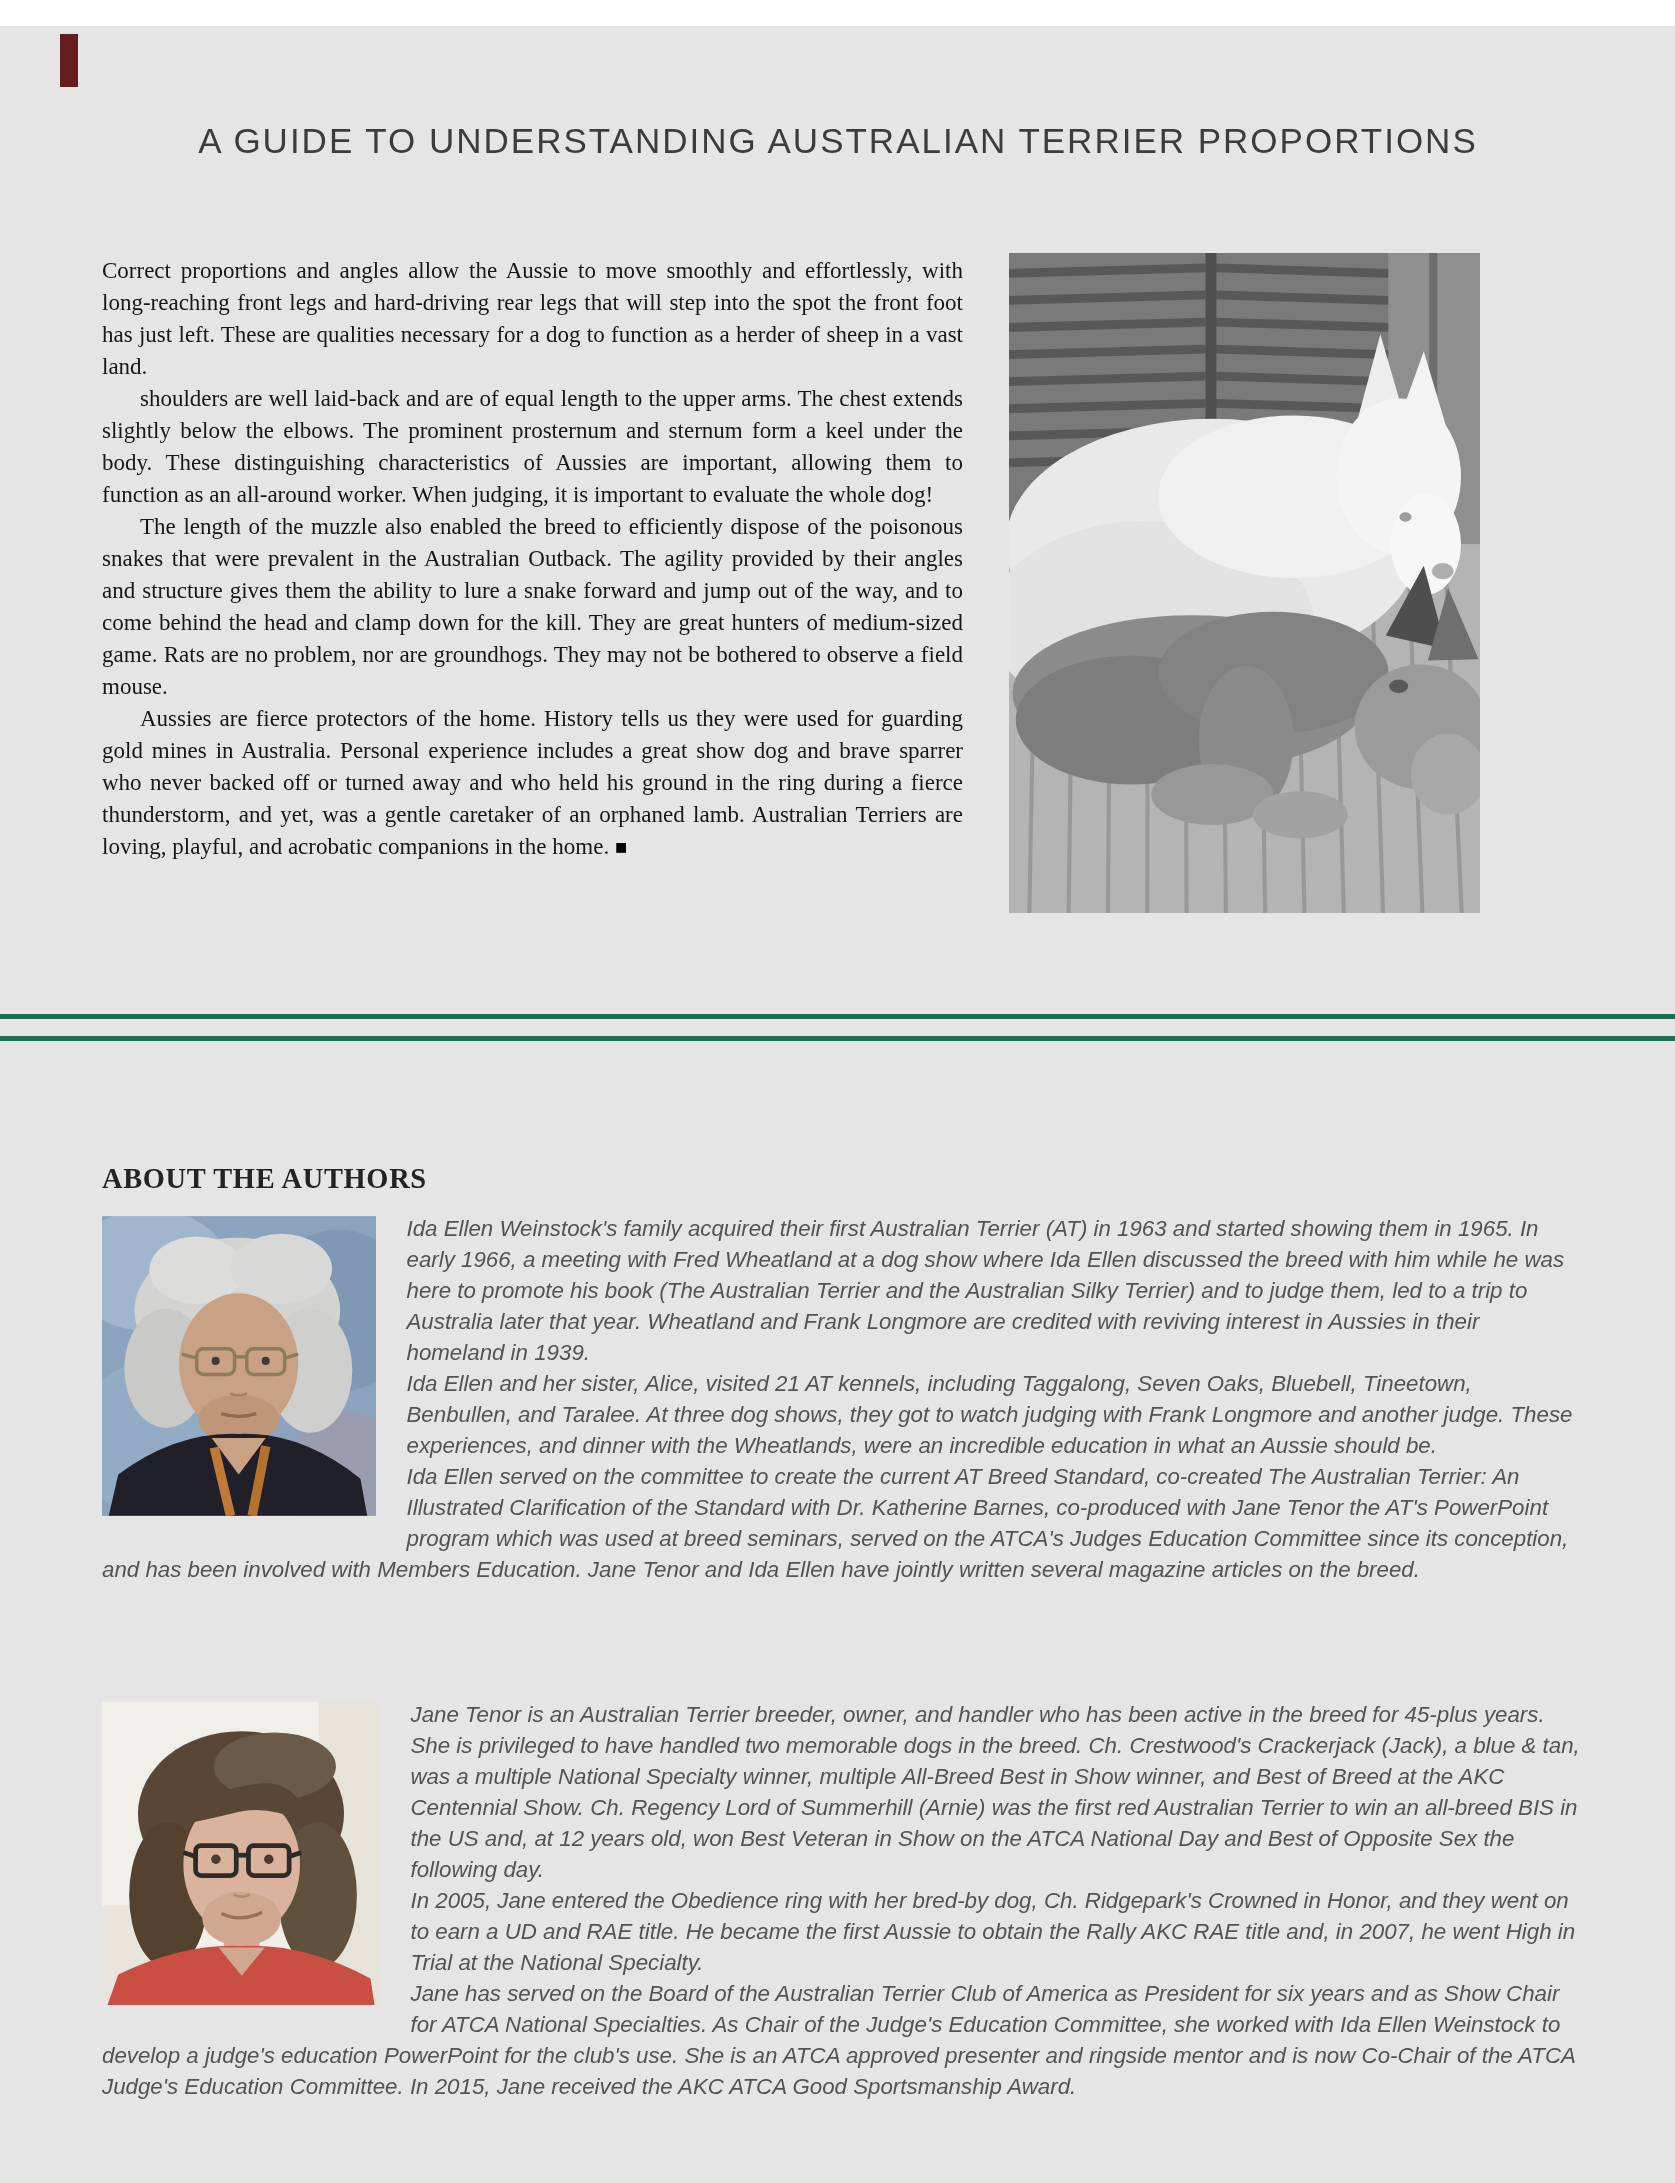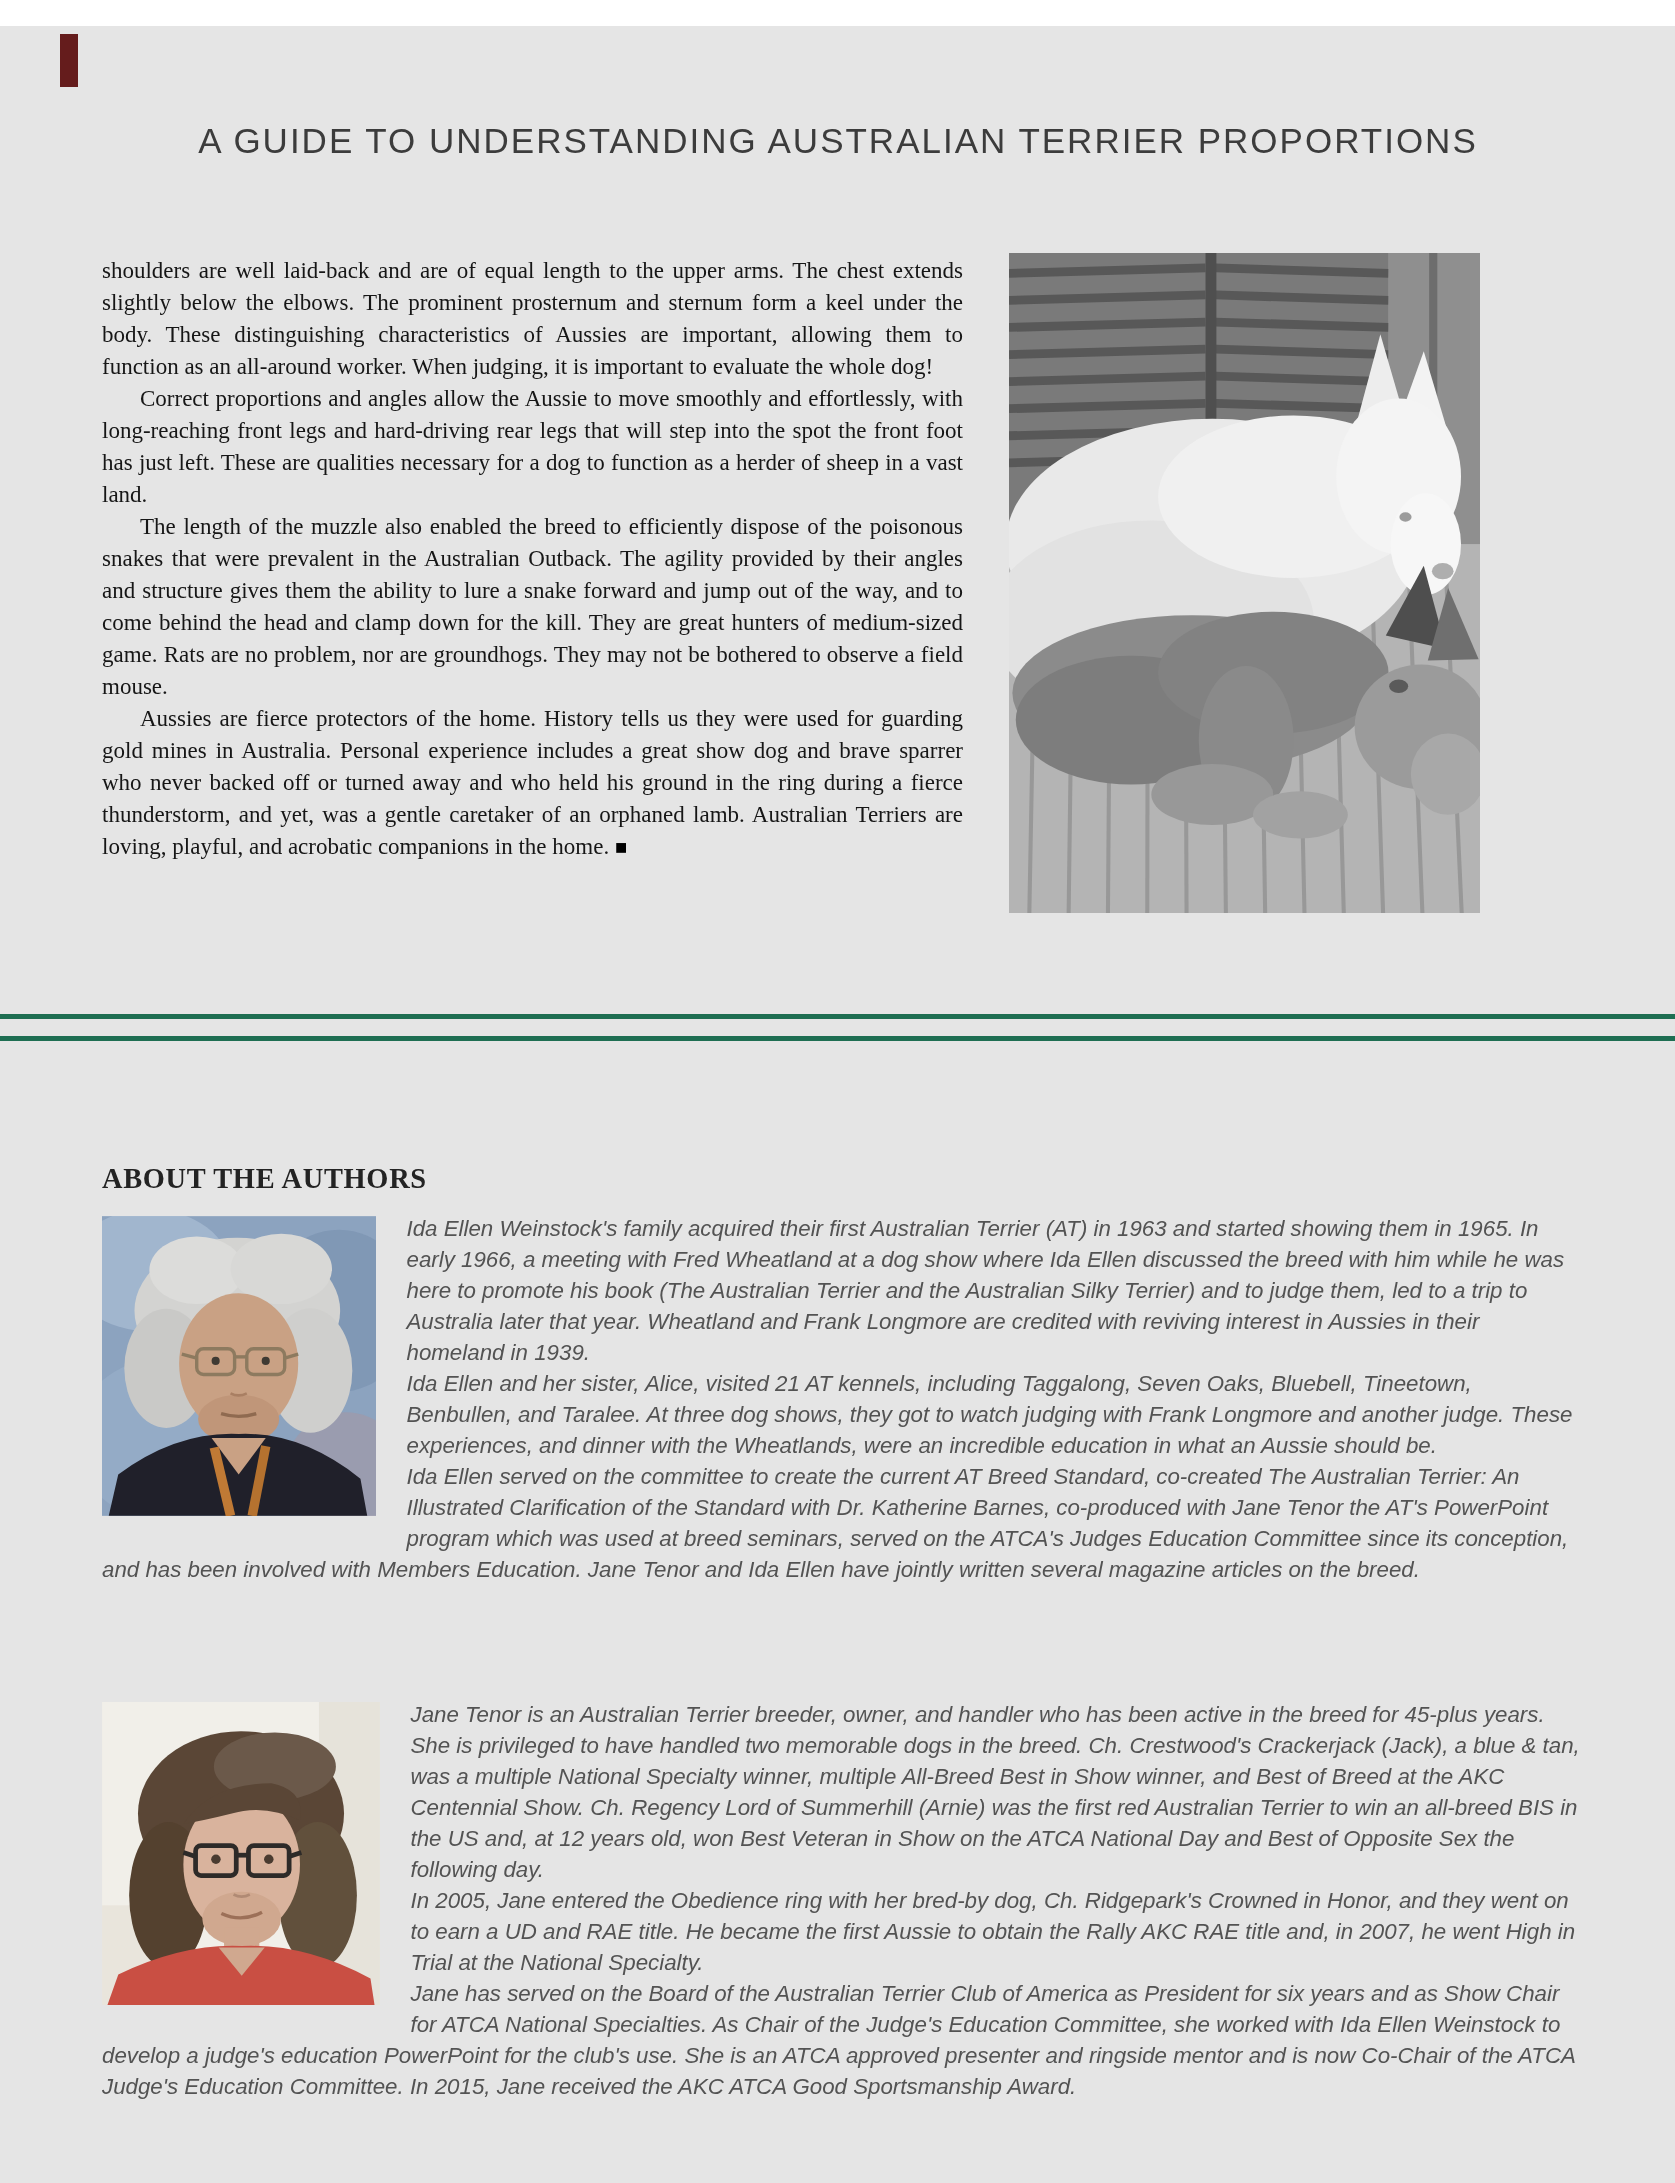--- a/index.html
+++ b/index.html
@@ -98,8 +98,8 @@
   <div class="page-title">A GUIDE TO UNDERSTANDING AUSTRALIAN TERRIER PROPORTIONS</div>
 
   <div class="article">
+    <p>Correct proportions and angles allow the Aussie to move smoothly and effortlessly, with long-reaching front legs and hard-driving rear legs that will step into the spot the front foot has just left. These are qualities necessary for a dog to function as a herder of sheep in a vast land.</p>
     <p>shoulders are well laid-back and are of equal length to the upper arms. The chest extends slightly below the elbows. The prominent prosternum and sternum form a keel under the body. These distinguishing characteristics of Aussies are important, allowing them to function as an all-around worker. When judging, it is important to evaluate the whole dog!</p>
-    <p>Correct proportions and angles allow the Aussie to move smoothly and effortlessly, with long-reaching front legs and hard-driving rear legs that will step into the spot the front foot has just left. These are qualities necessary for a dog to function as a herder of sheep in a vast land.</p>
     <p>The length of the muzzle also enabled the breed to efficiently dispose of the poisonous snakes that were prevalent in the Australian Outback. The agility provided by their angles and structure gives them the ability to lure a snake forward and jump out of the way, and to come behind the head and clamp down for the kill. They are great hunters of medium-sized game. Rats are no problem, nor are groundhogs. They may not be bothered to observe a field mouse.</p>
     <p><span>Aussies are fierce protectors of the home. History tells us they were used for guarding gold mines in Australia. Personal experience includes a great show dog and brave sparrer who never backed off or turned away and who held his ground in the ring during a fierce thunderstorm, and yet, was a gentle caretaker of an orphaned lamb. Australian Terriers are loving, playful, and acrobatic companions in the home.</span> <span class="end-mark">■</span></p>
   </div>

